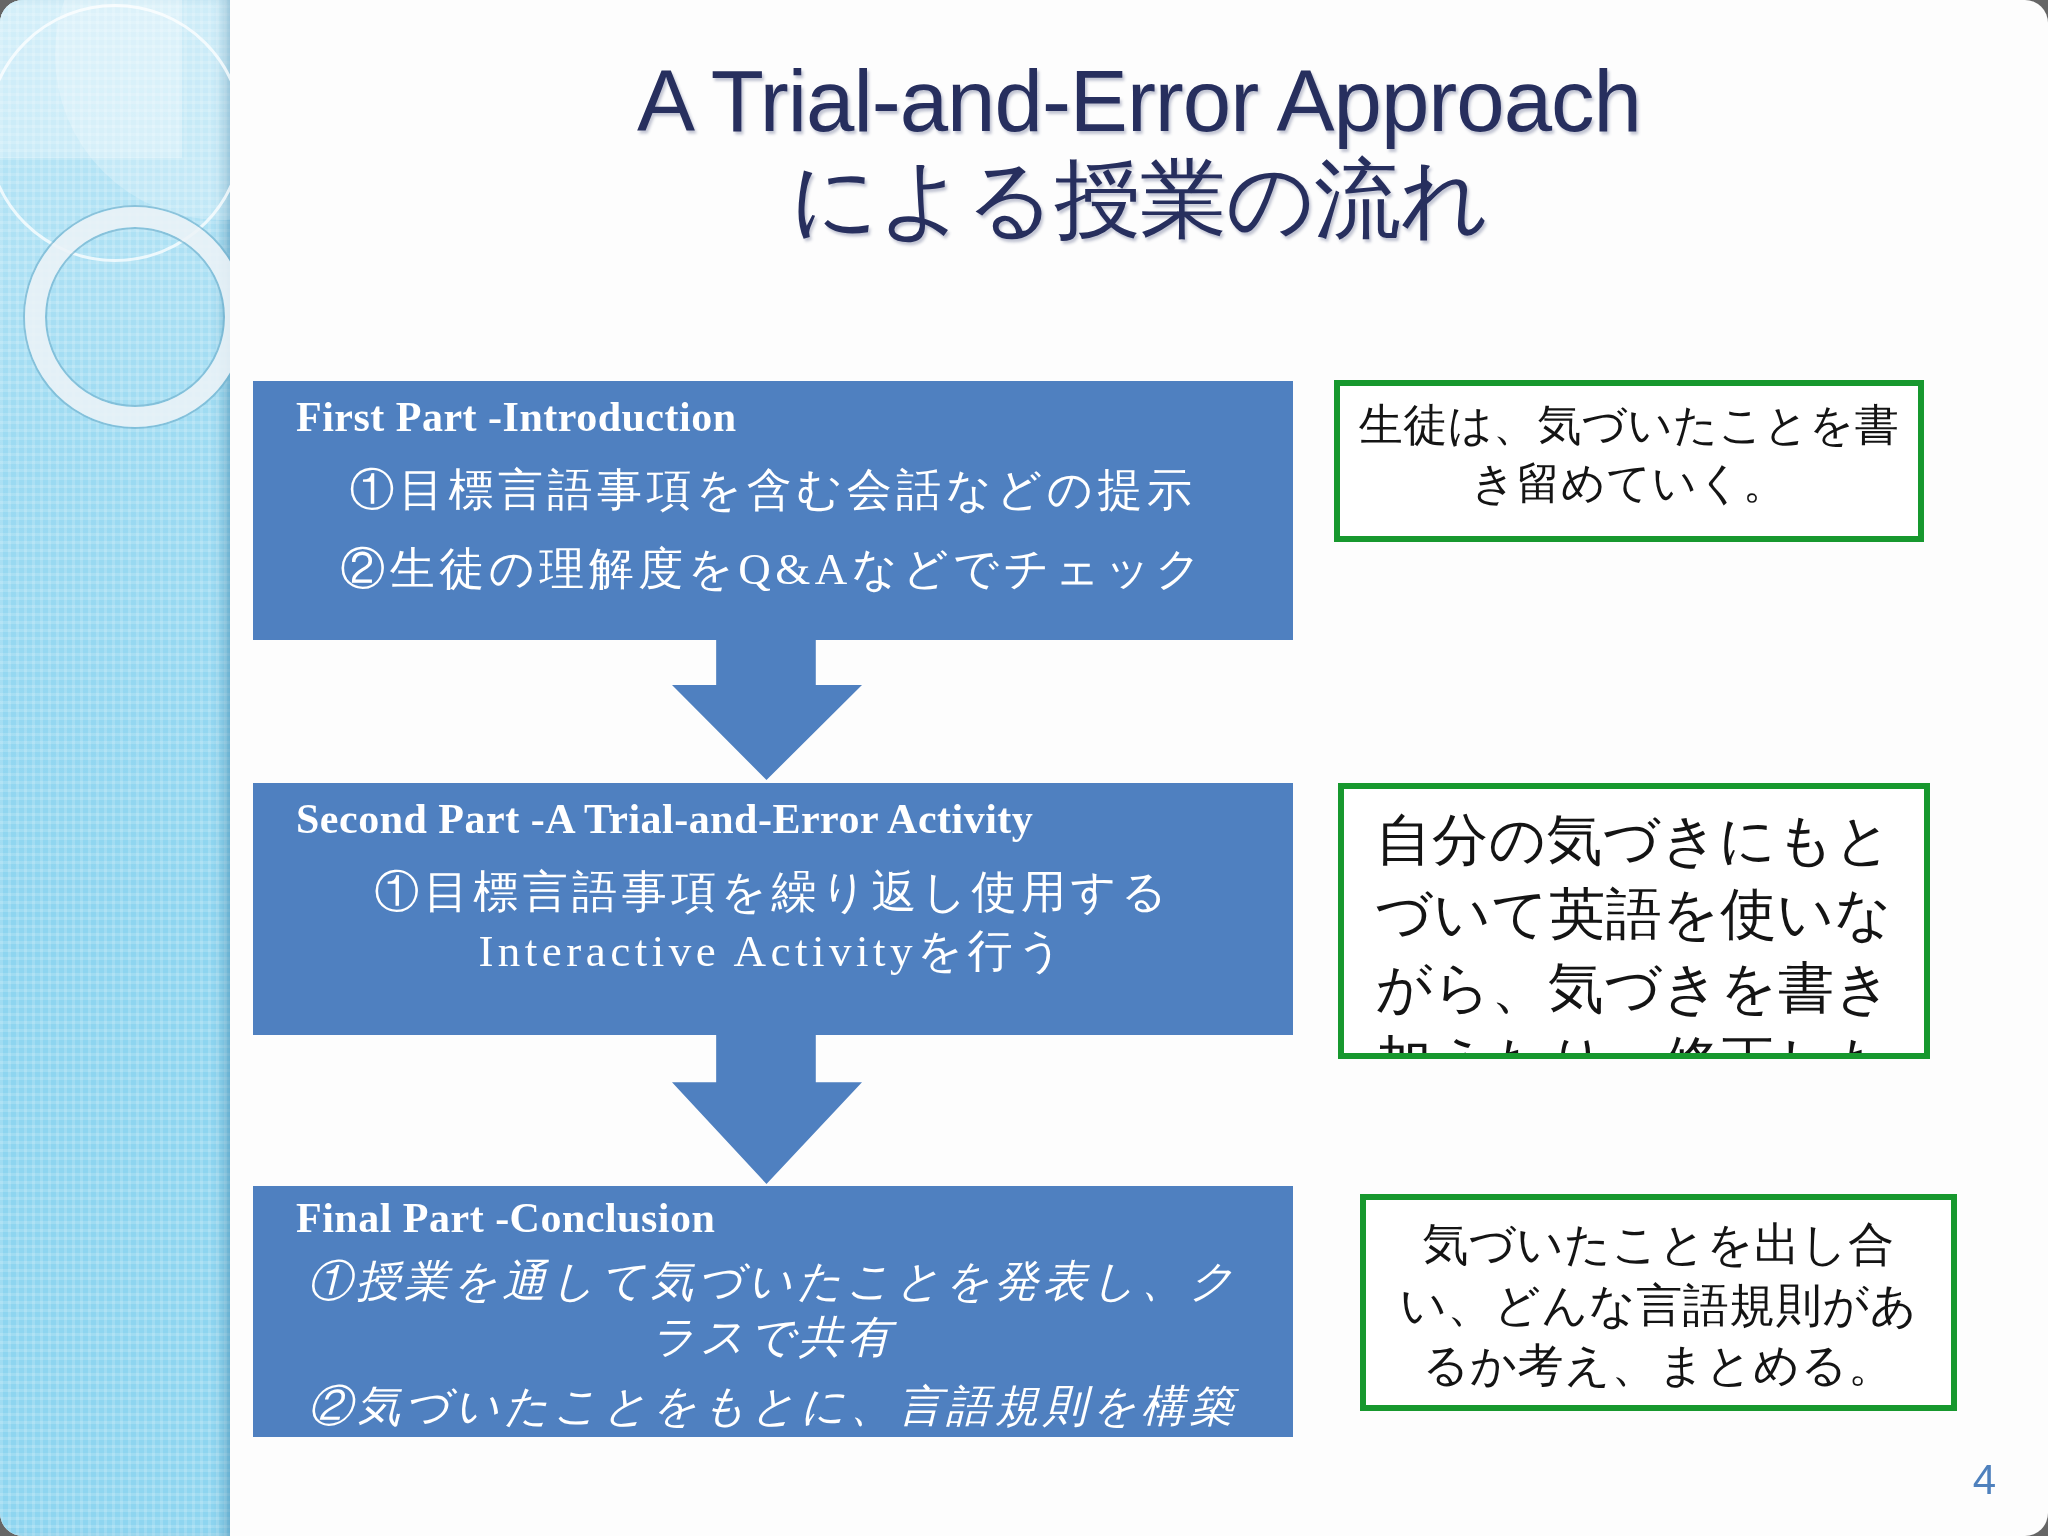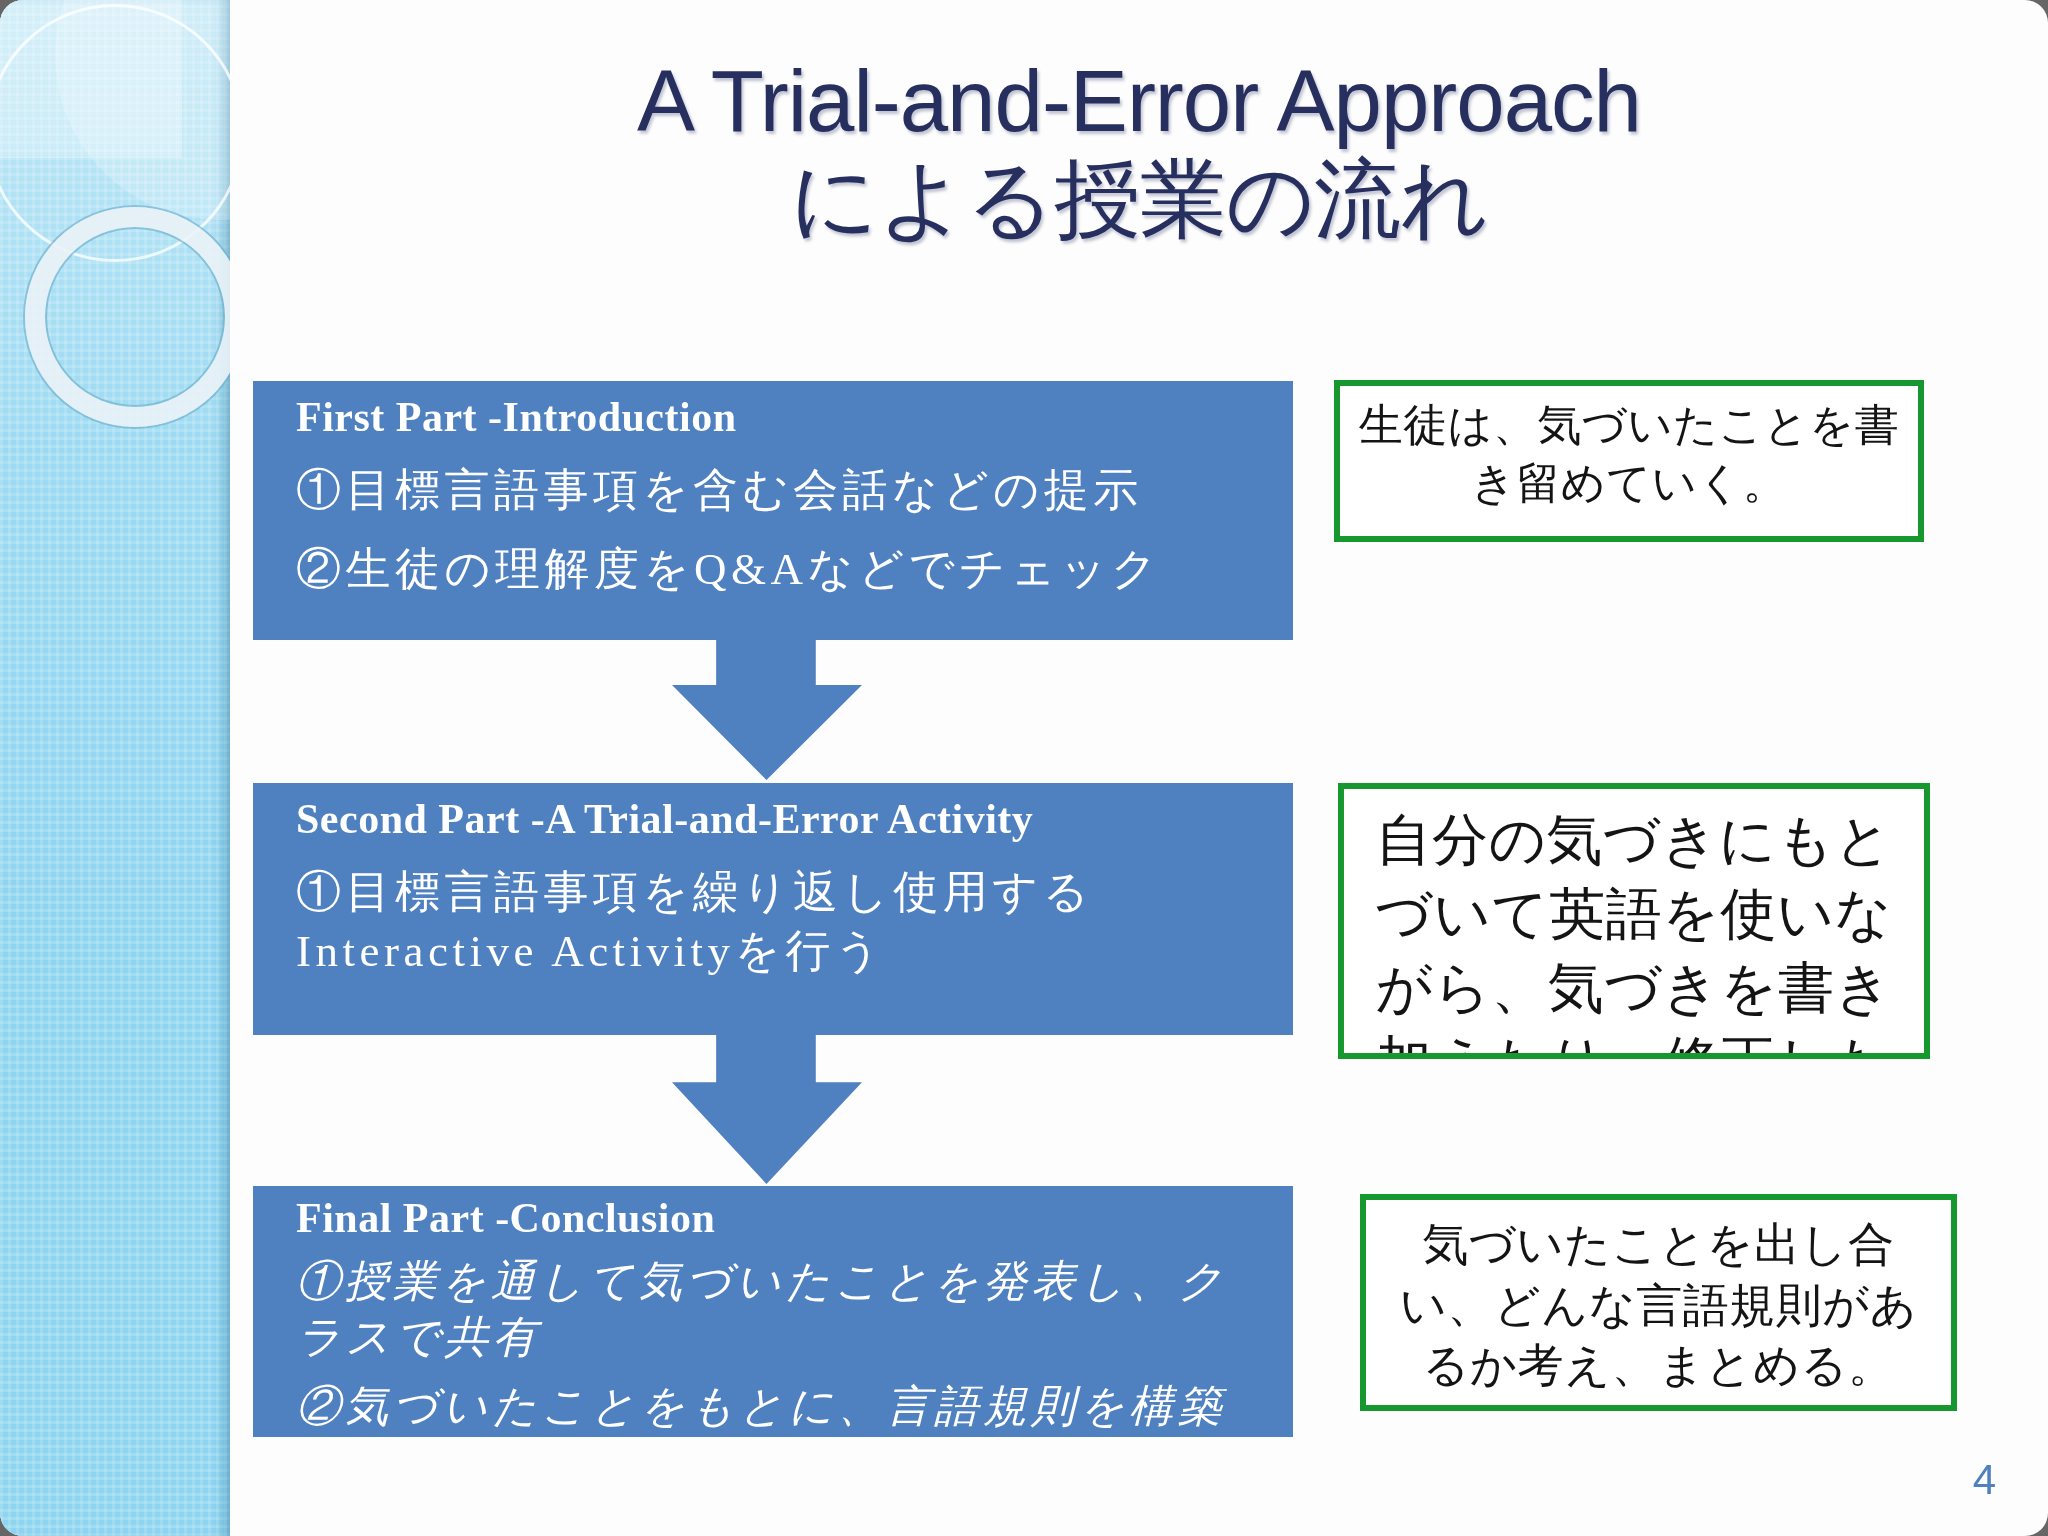--- a/index.html
+++ b/index.html
@@ -30,7 +30,7 @@
     box-sizing:border-box;padding:12px 43px;overflow:hidden;
     font-family:"Liberation Serif",serif;}
   .fbox .h{font-weight:bold;font-size:42px;letter-spacing:.5px;}
-  .fbox .ln{font-size:45px;letter-spacing:.10em;line-height:1.32;margin-top:20px;}
+  .fbox .ln{font-size:45px;letter-spacing:.10em;line-height:1.32;margin-top:20px;text-align:center;}
   #box1{top:381px;height:259px;}
   #box2{top:783px;height:252px;}
   #box3{top:1186px;height:251px;padding-top:8px;}

